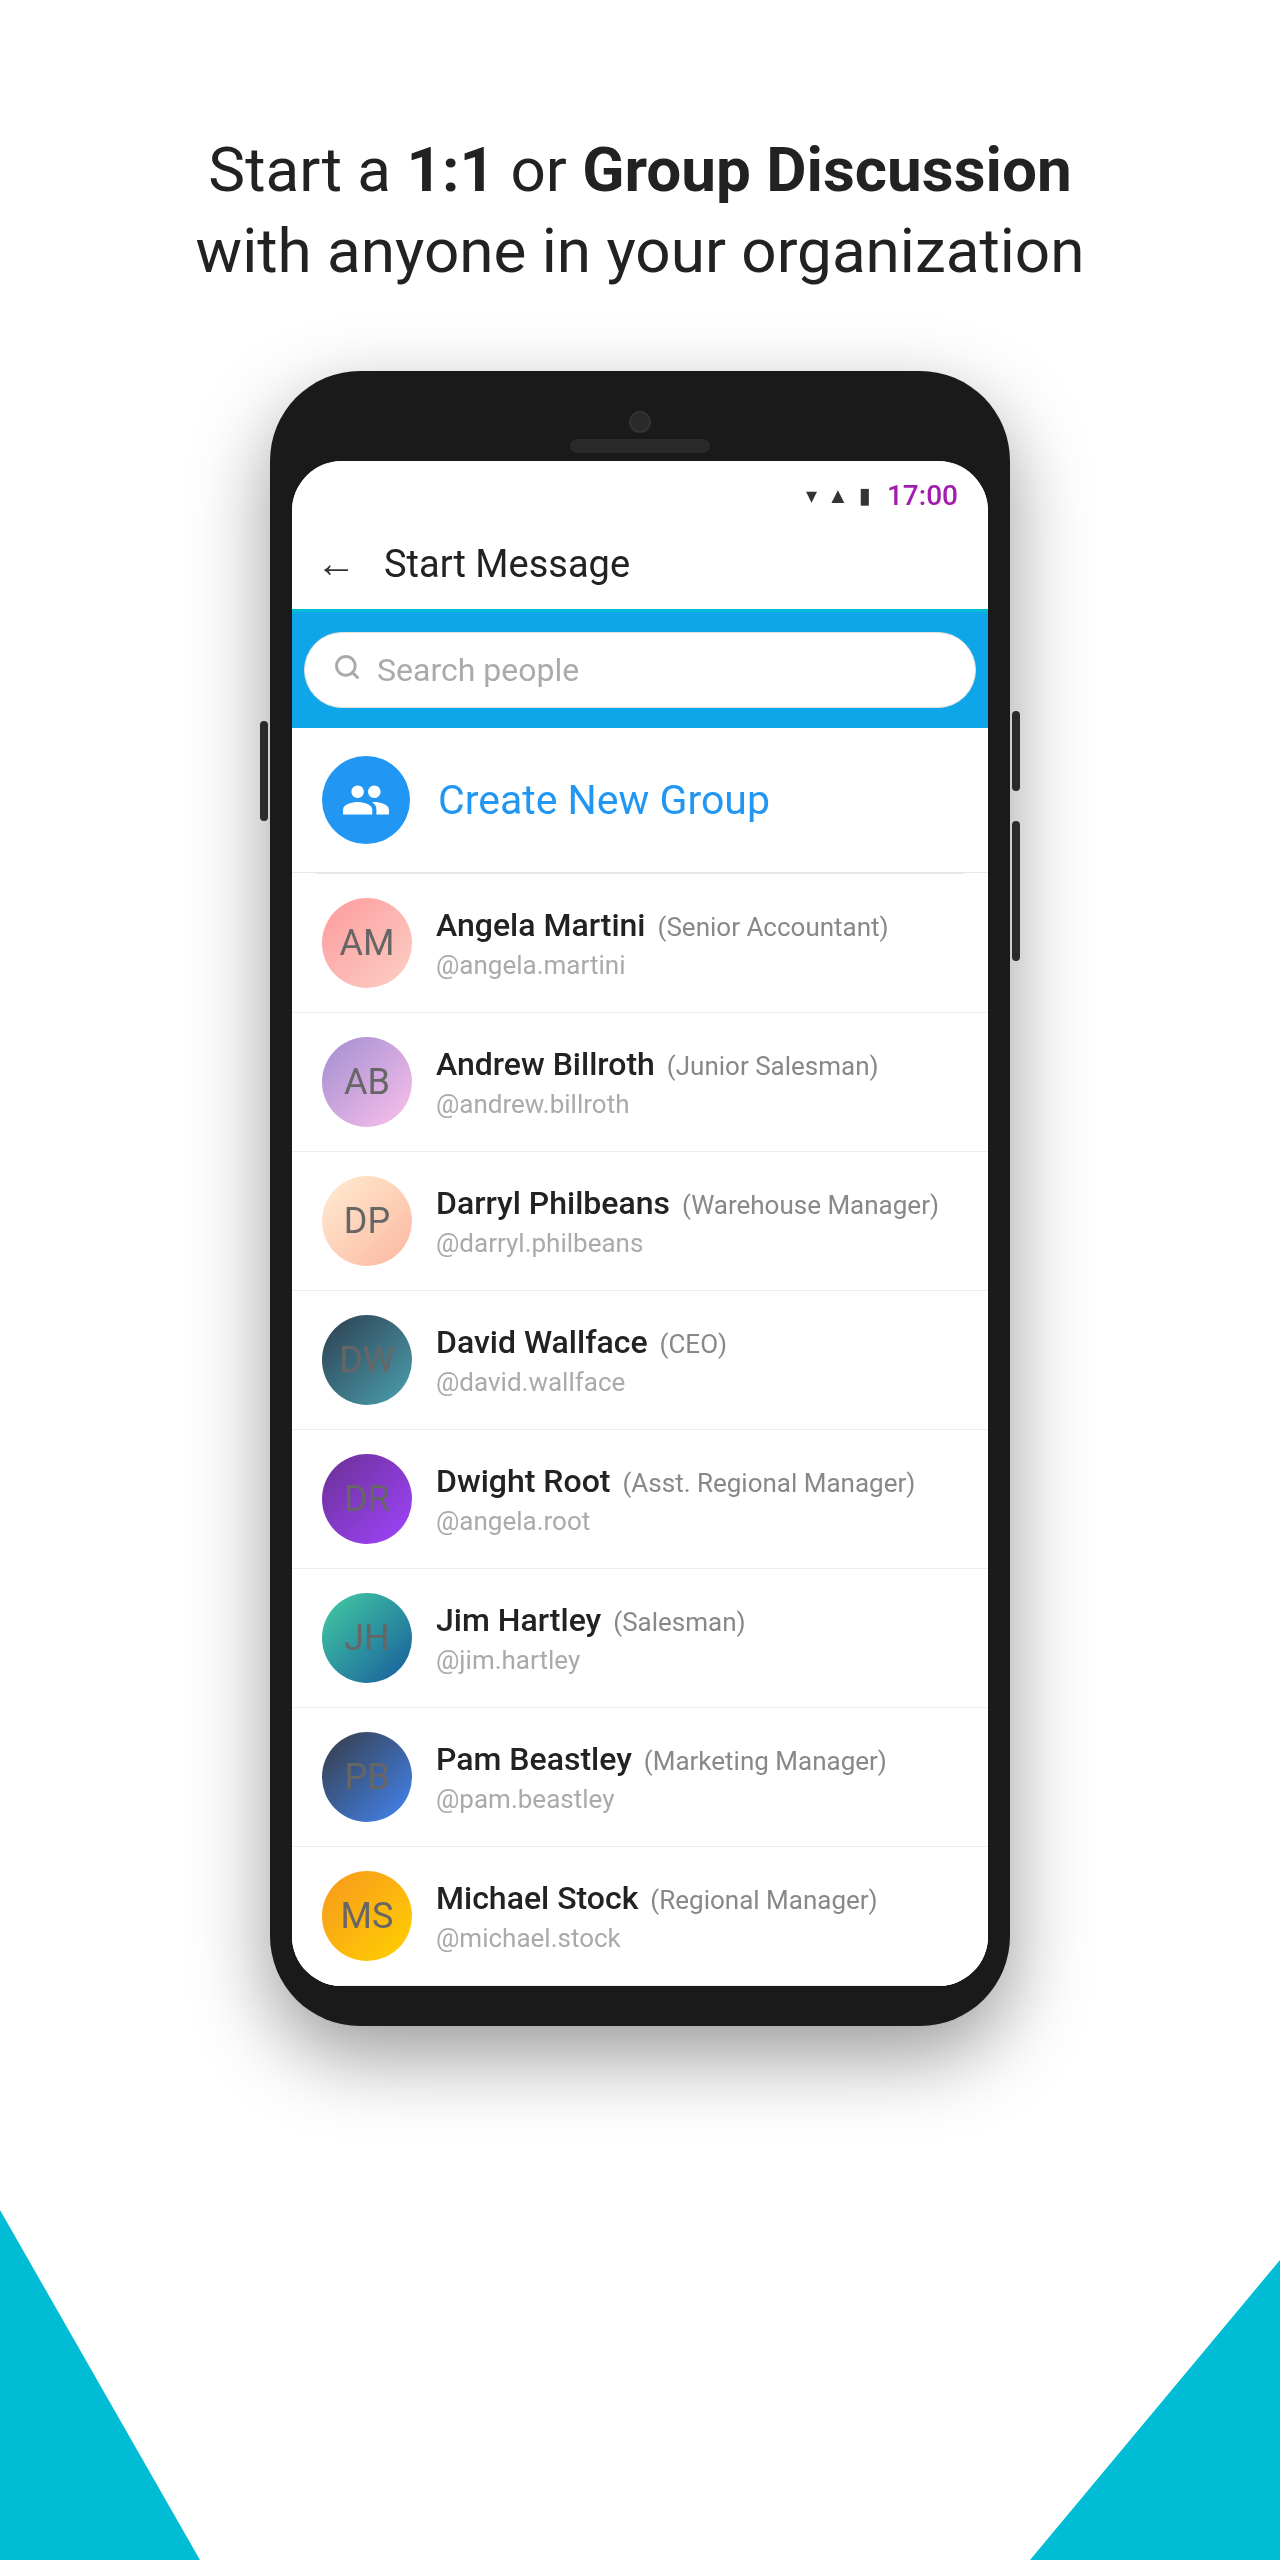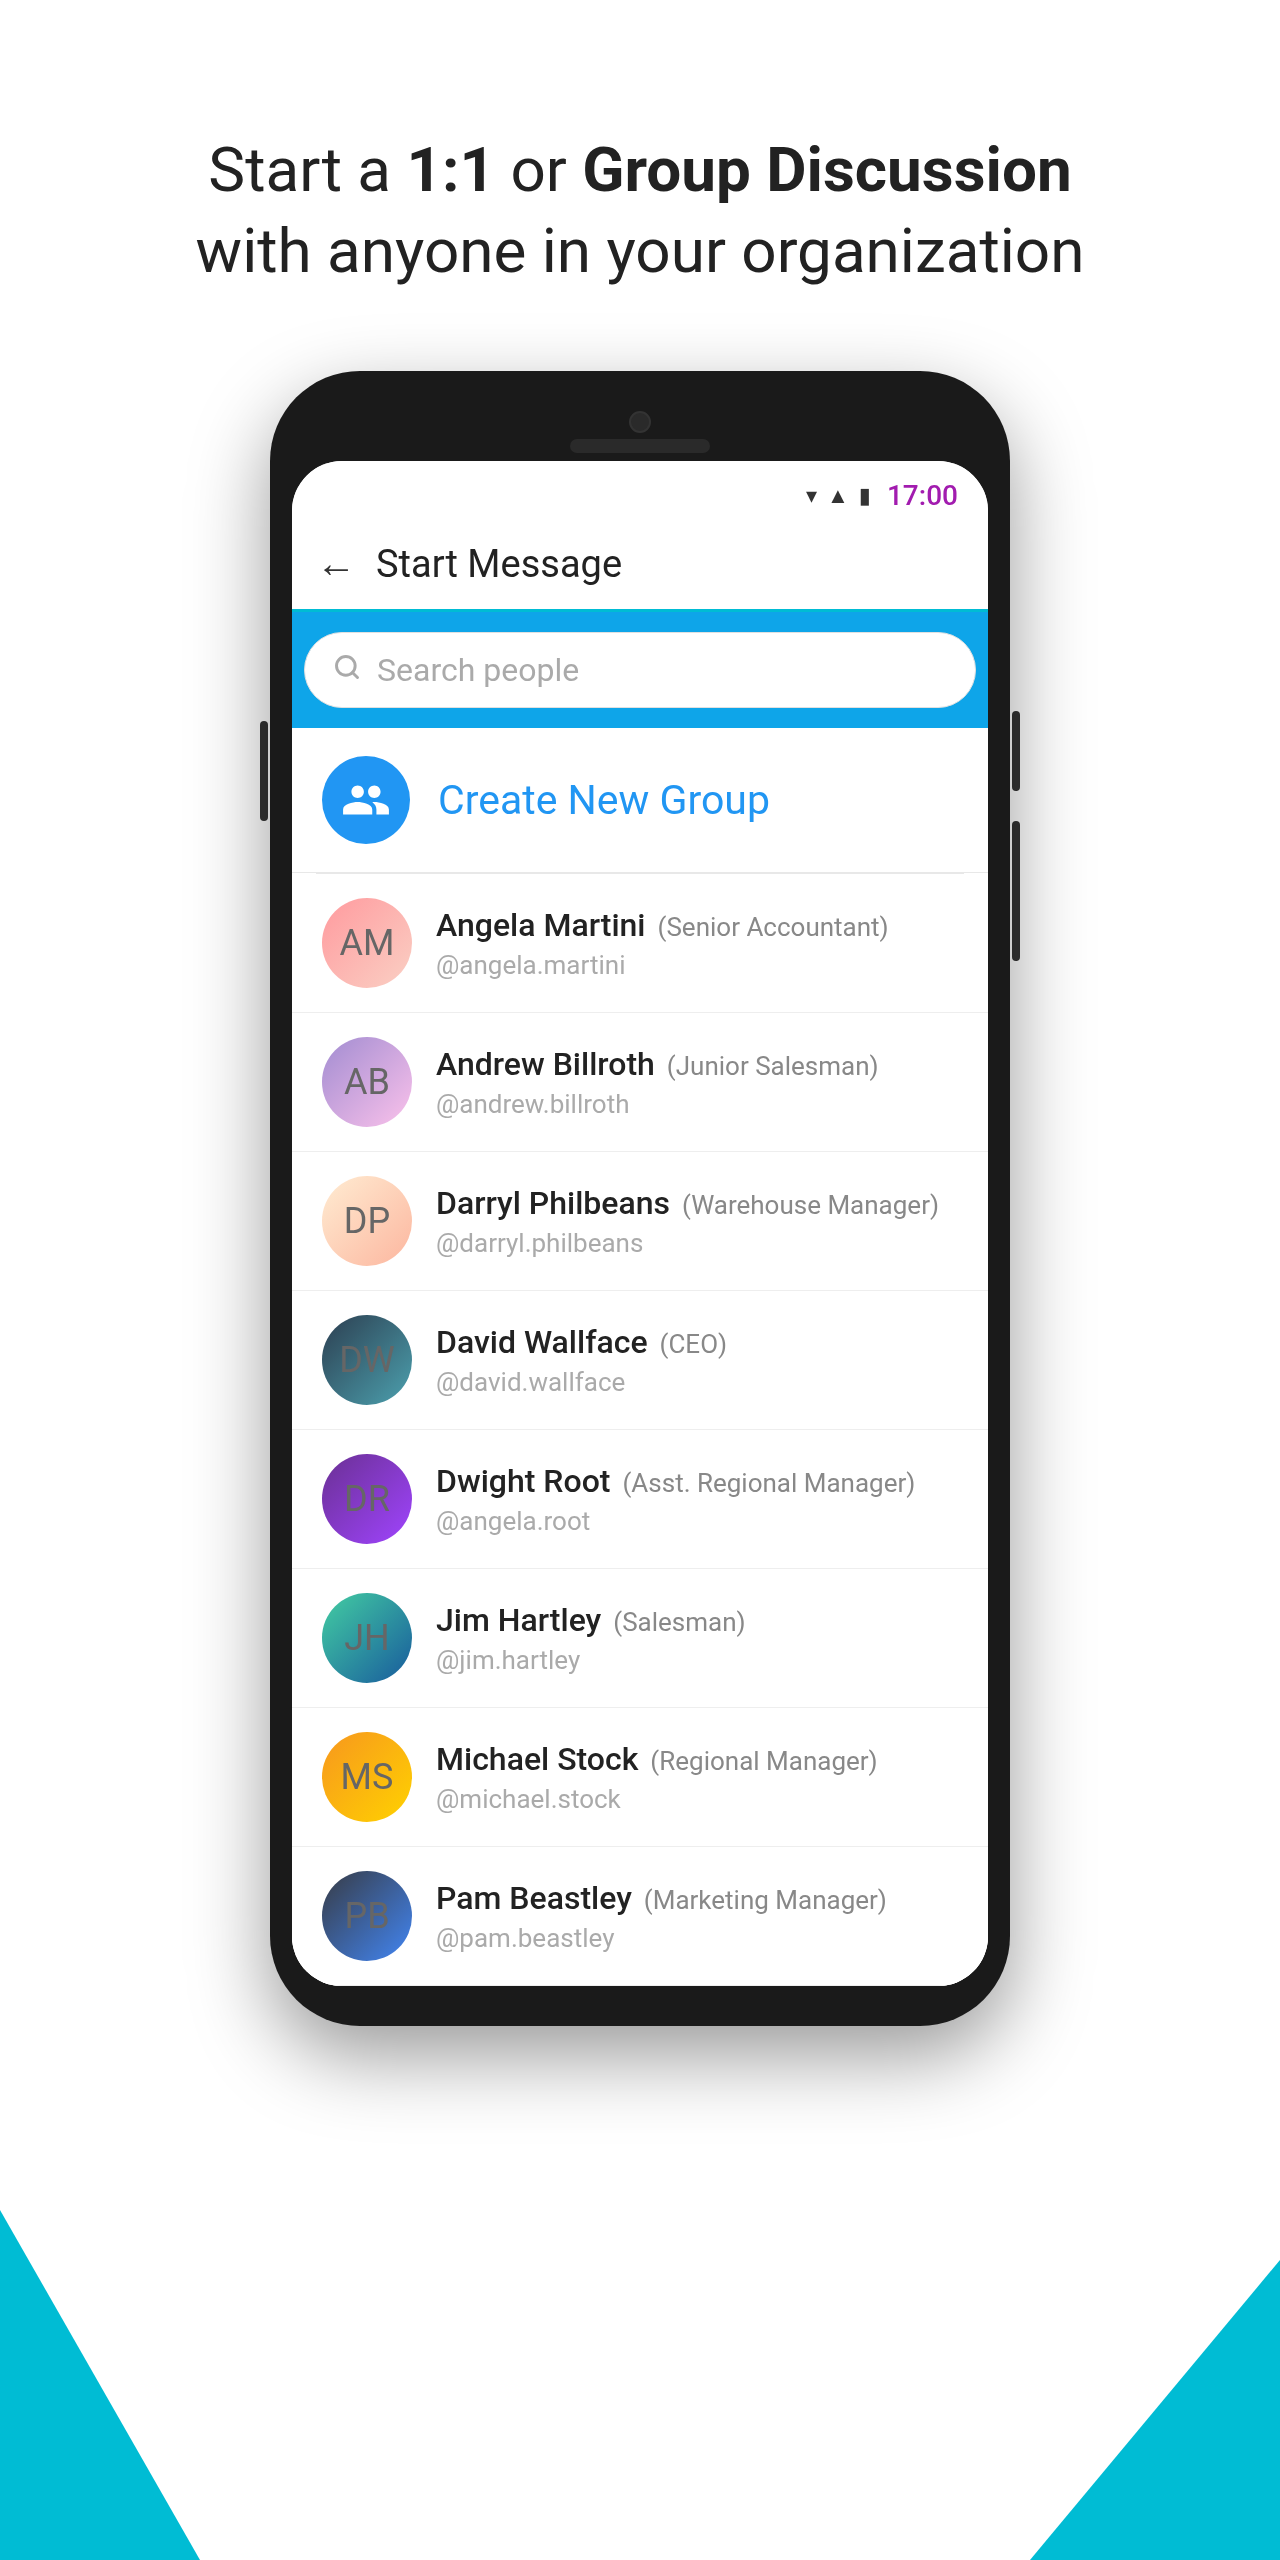--- a/index.html
+++ b/index.html
@@ -167,6 +167,7 @@
       font-size: 38px;
       font-weight: 400;
       color: #222;
+      margin-left: 8px;
     }
 
     

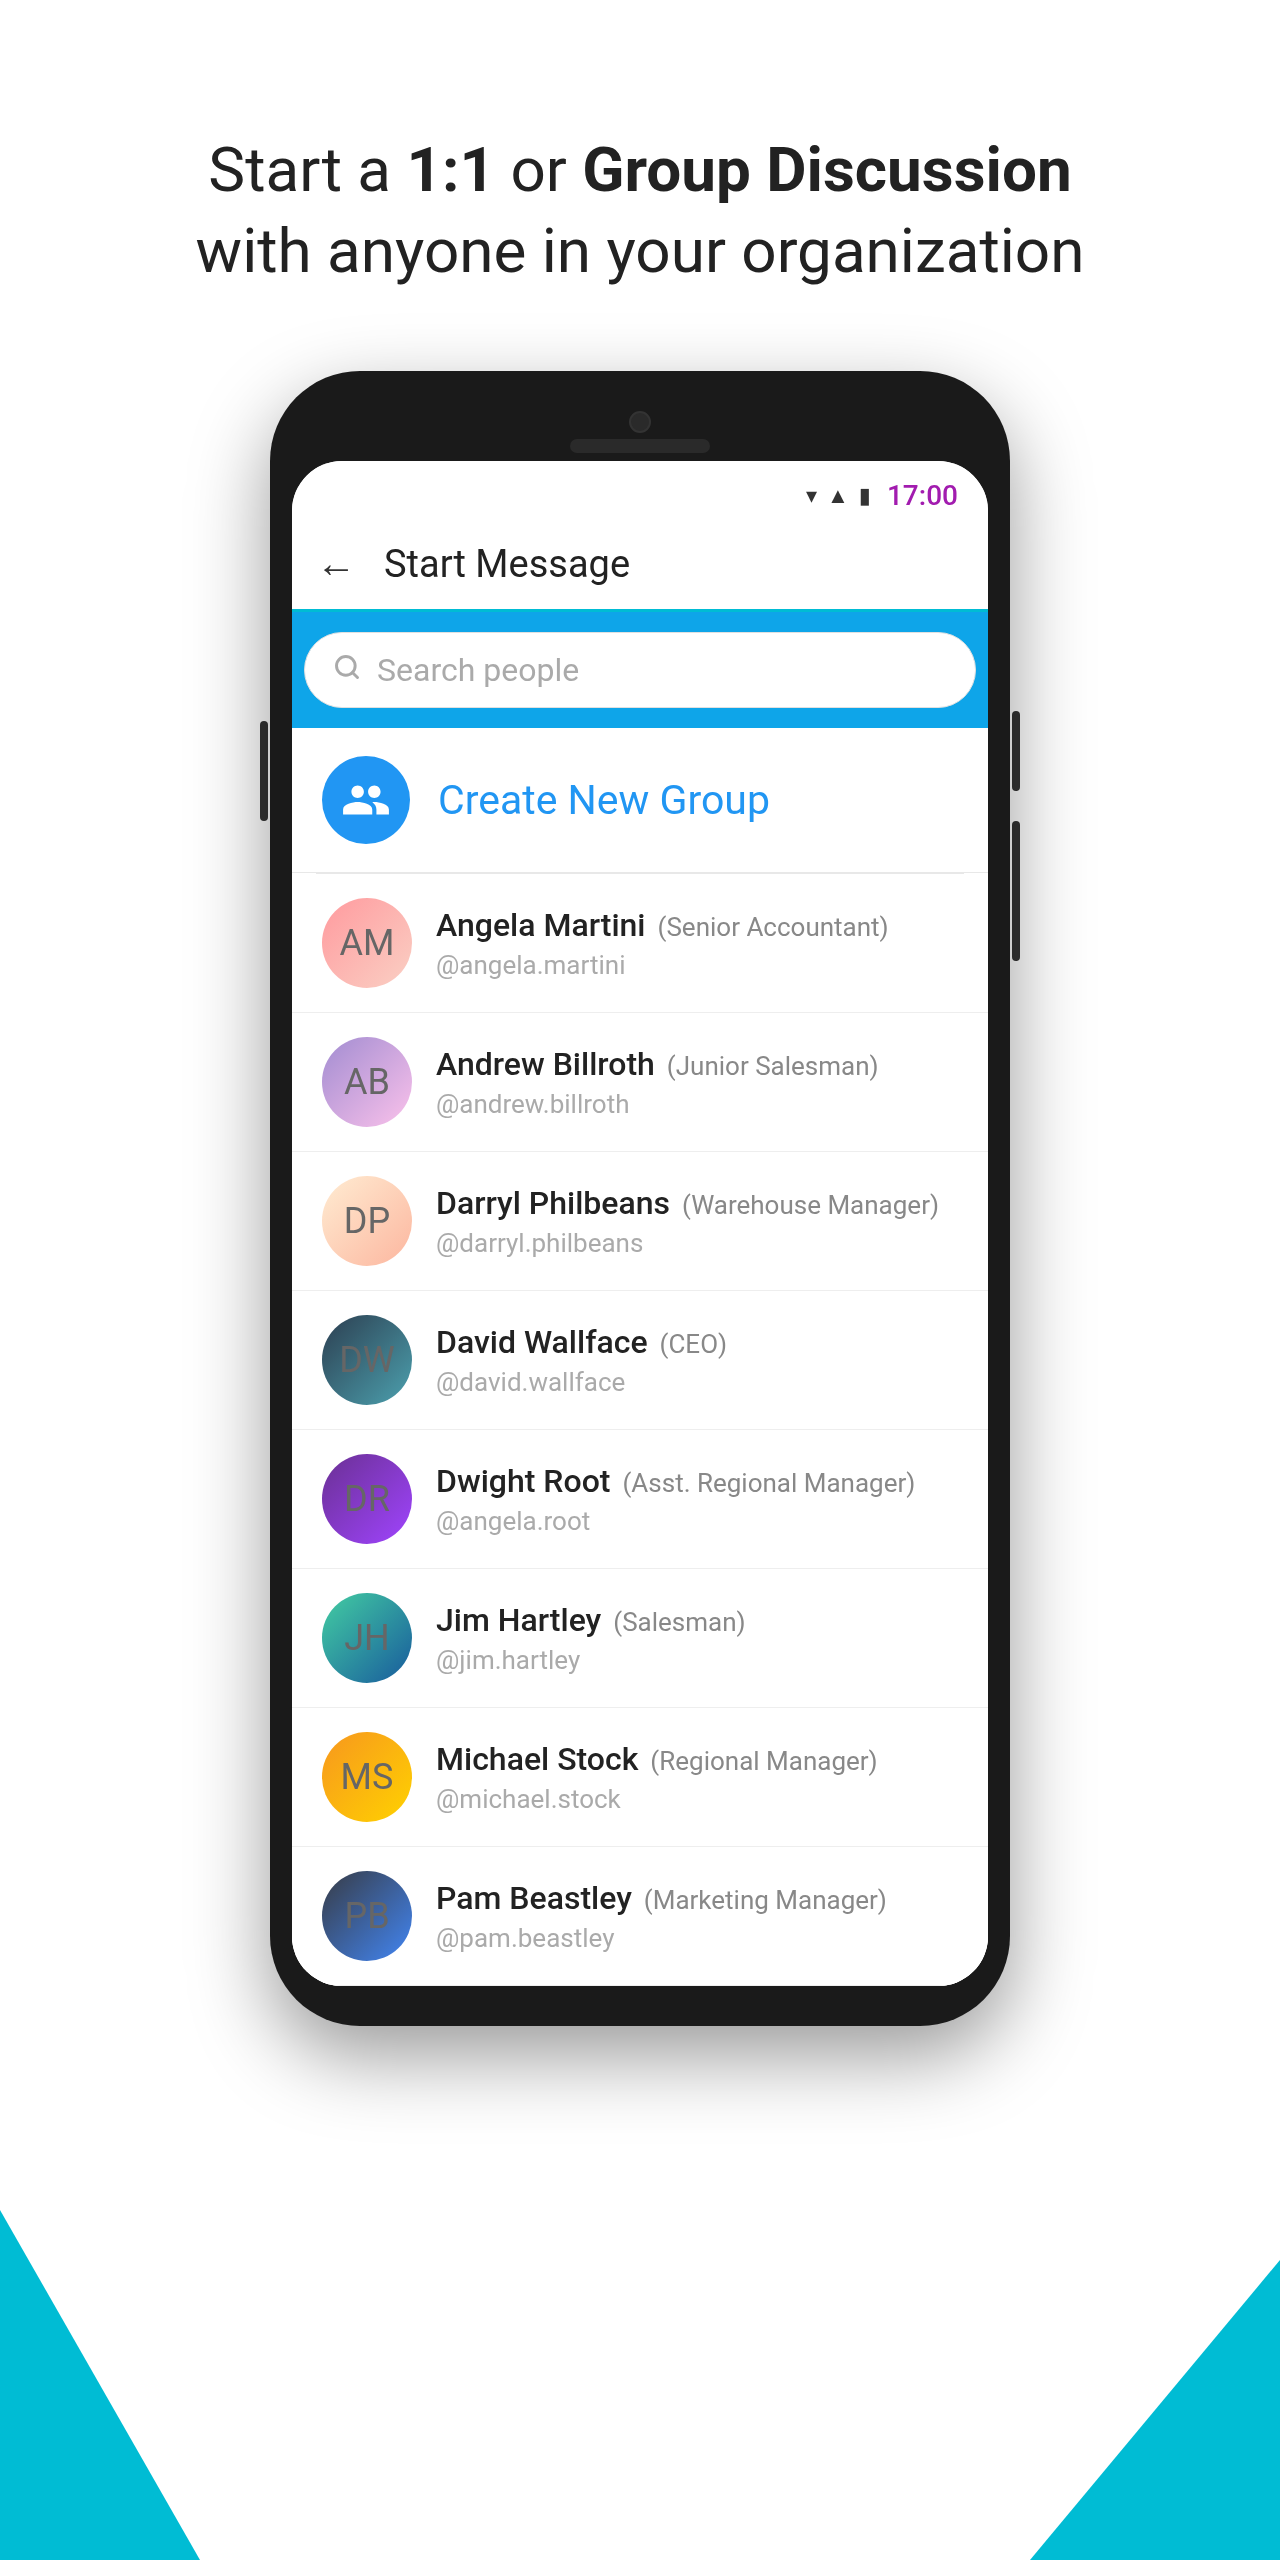--- a/index.html
+++ b/index.html
@@ -464,6 +464,16 @@
                 </div>
               </div>
               <div class="person-item">
+                <div class="person-avatar avatar-8">PB</div>
+                <div class="person-info">
+                  <div class="person-name-row">
+                    <span class="person-name">Pam Beastley</span>
+                    <span class="person-role">(Marketing Manager)</span>
+                  </div>
+                  <div class="person-username">@pam.beastley</div>
+                </div>
+              </div>
+              <div class="person-item">
                 <div class="person-avatar avatar-7">MS</div>
                 <div class="person-info">
                   <div class="person-name-row">
@@ -471,16 +481,6 @@
                     <span class="person-role">(Regional Manager)</span>
                   </div>
                   <div class="person-username">@michael.stock</div>
-                </div>
-              </div>
-              <div class="person-item">
-                <div class="person-avatar avatar-8">PB</div>
-                <div class="person-info">
-                  <div class="person-name-row">
-                    <span class="person-name">Pam Beastley</span>
-                    <span class="person-role">(Marketing Manager)</span>
-                  </div>
-                  <div class="person-username">@pam.beastley</div>
                 </div>
               </div>
             </div>

